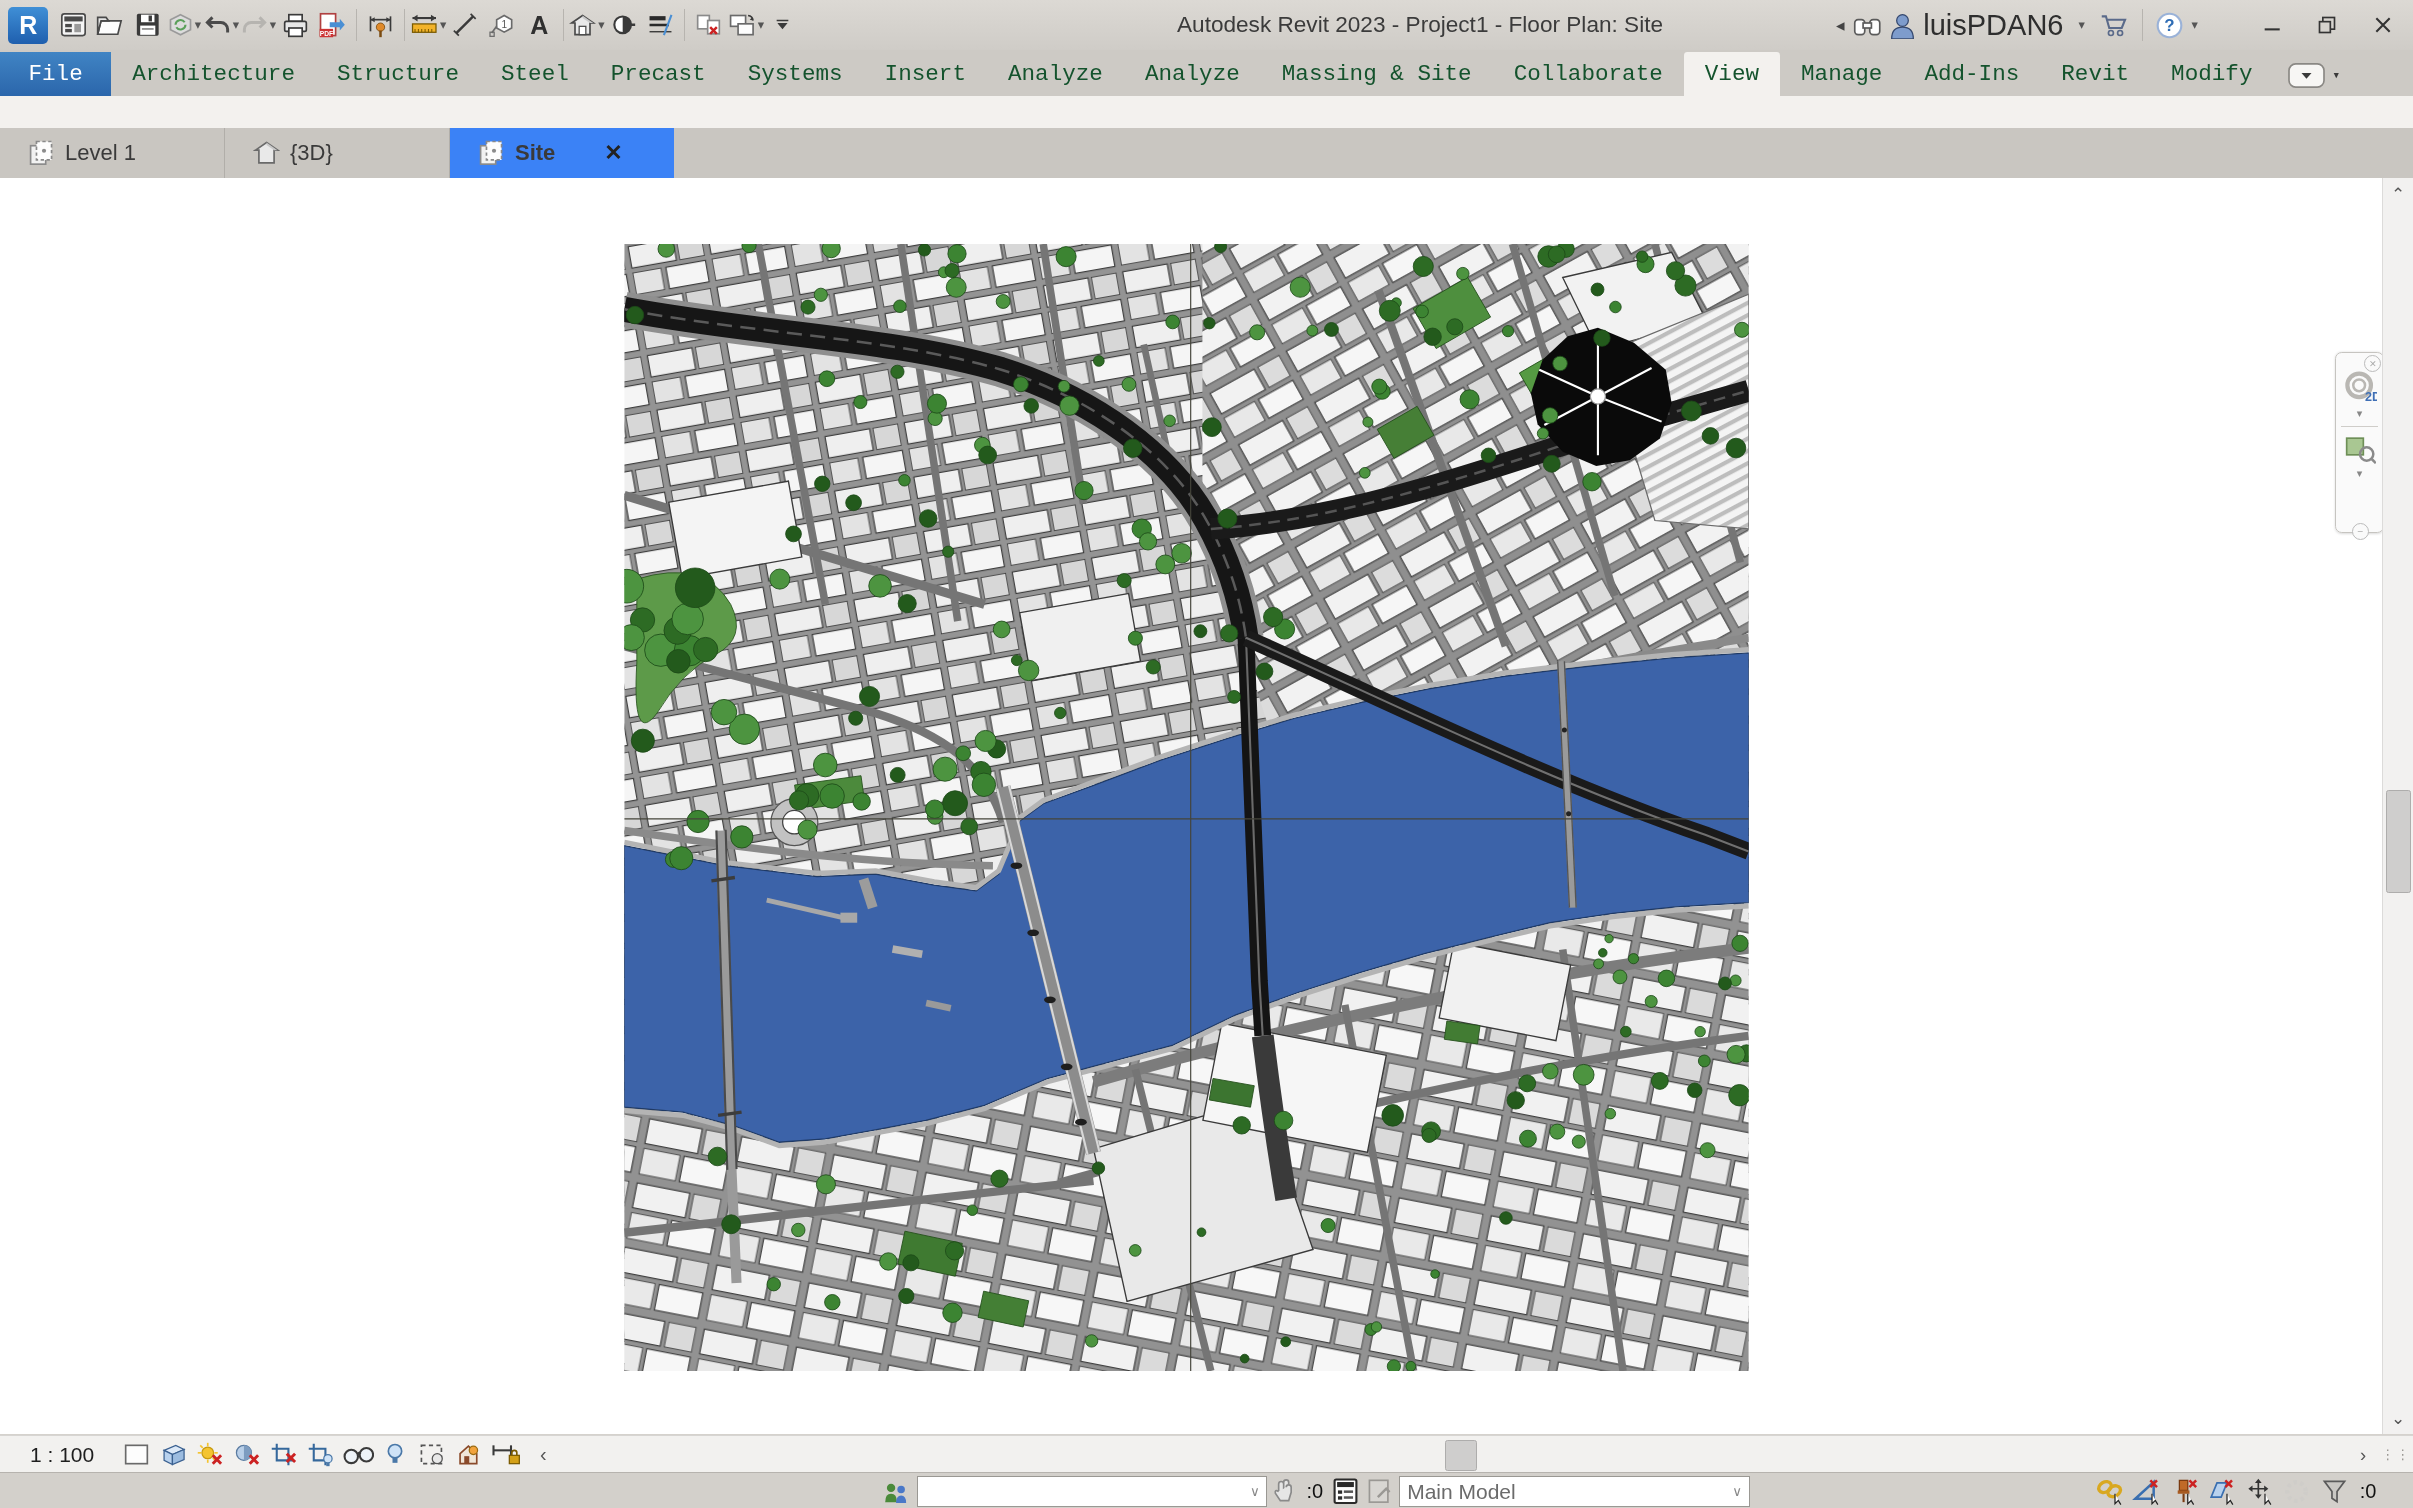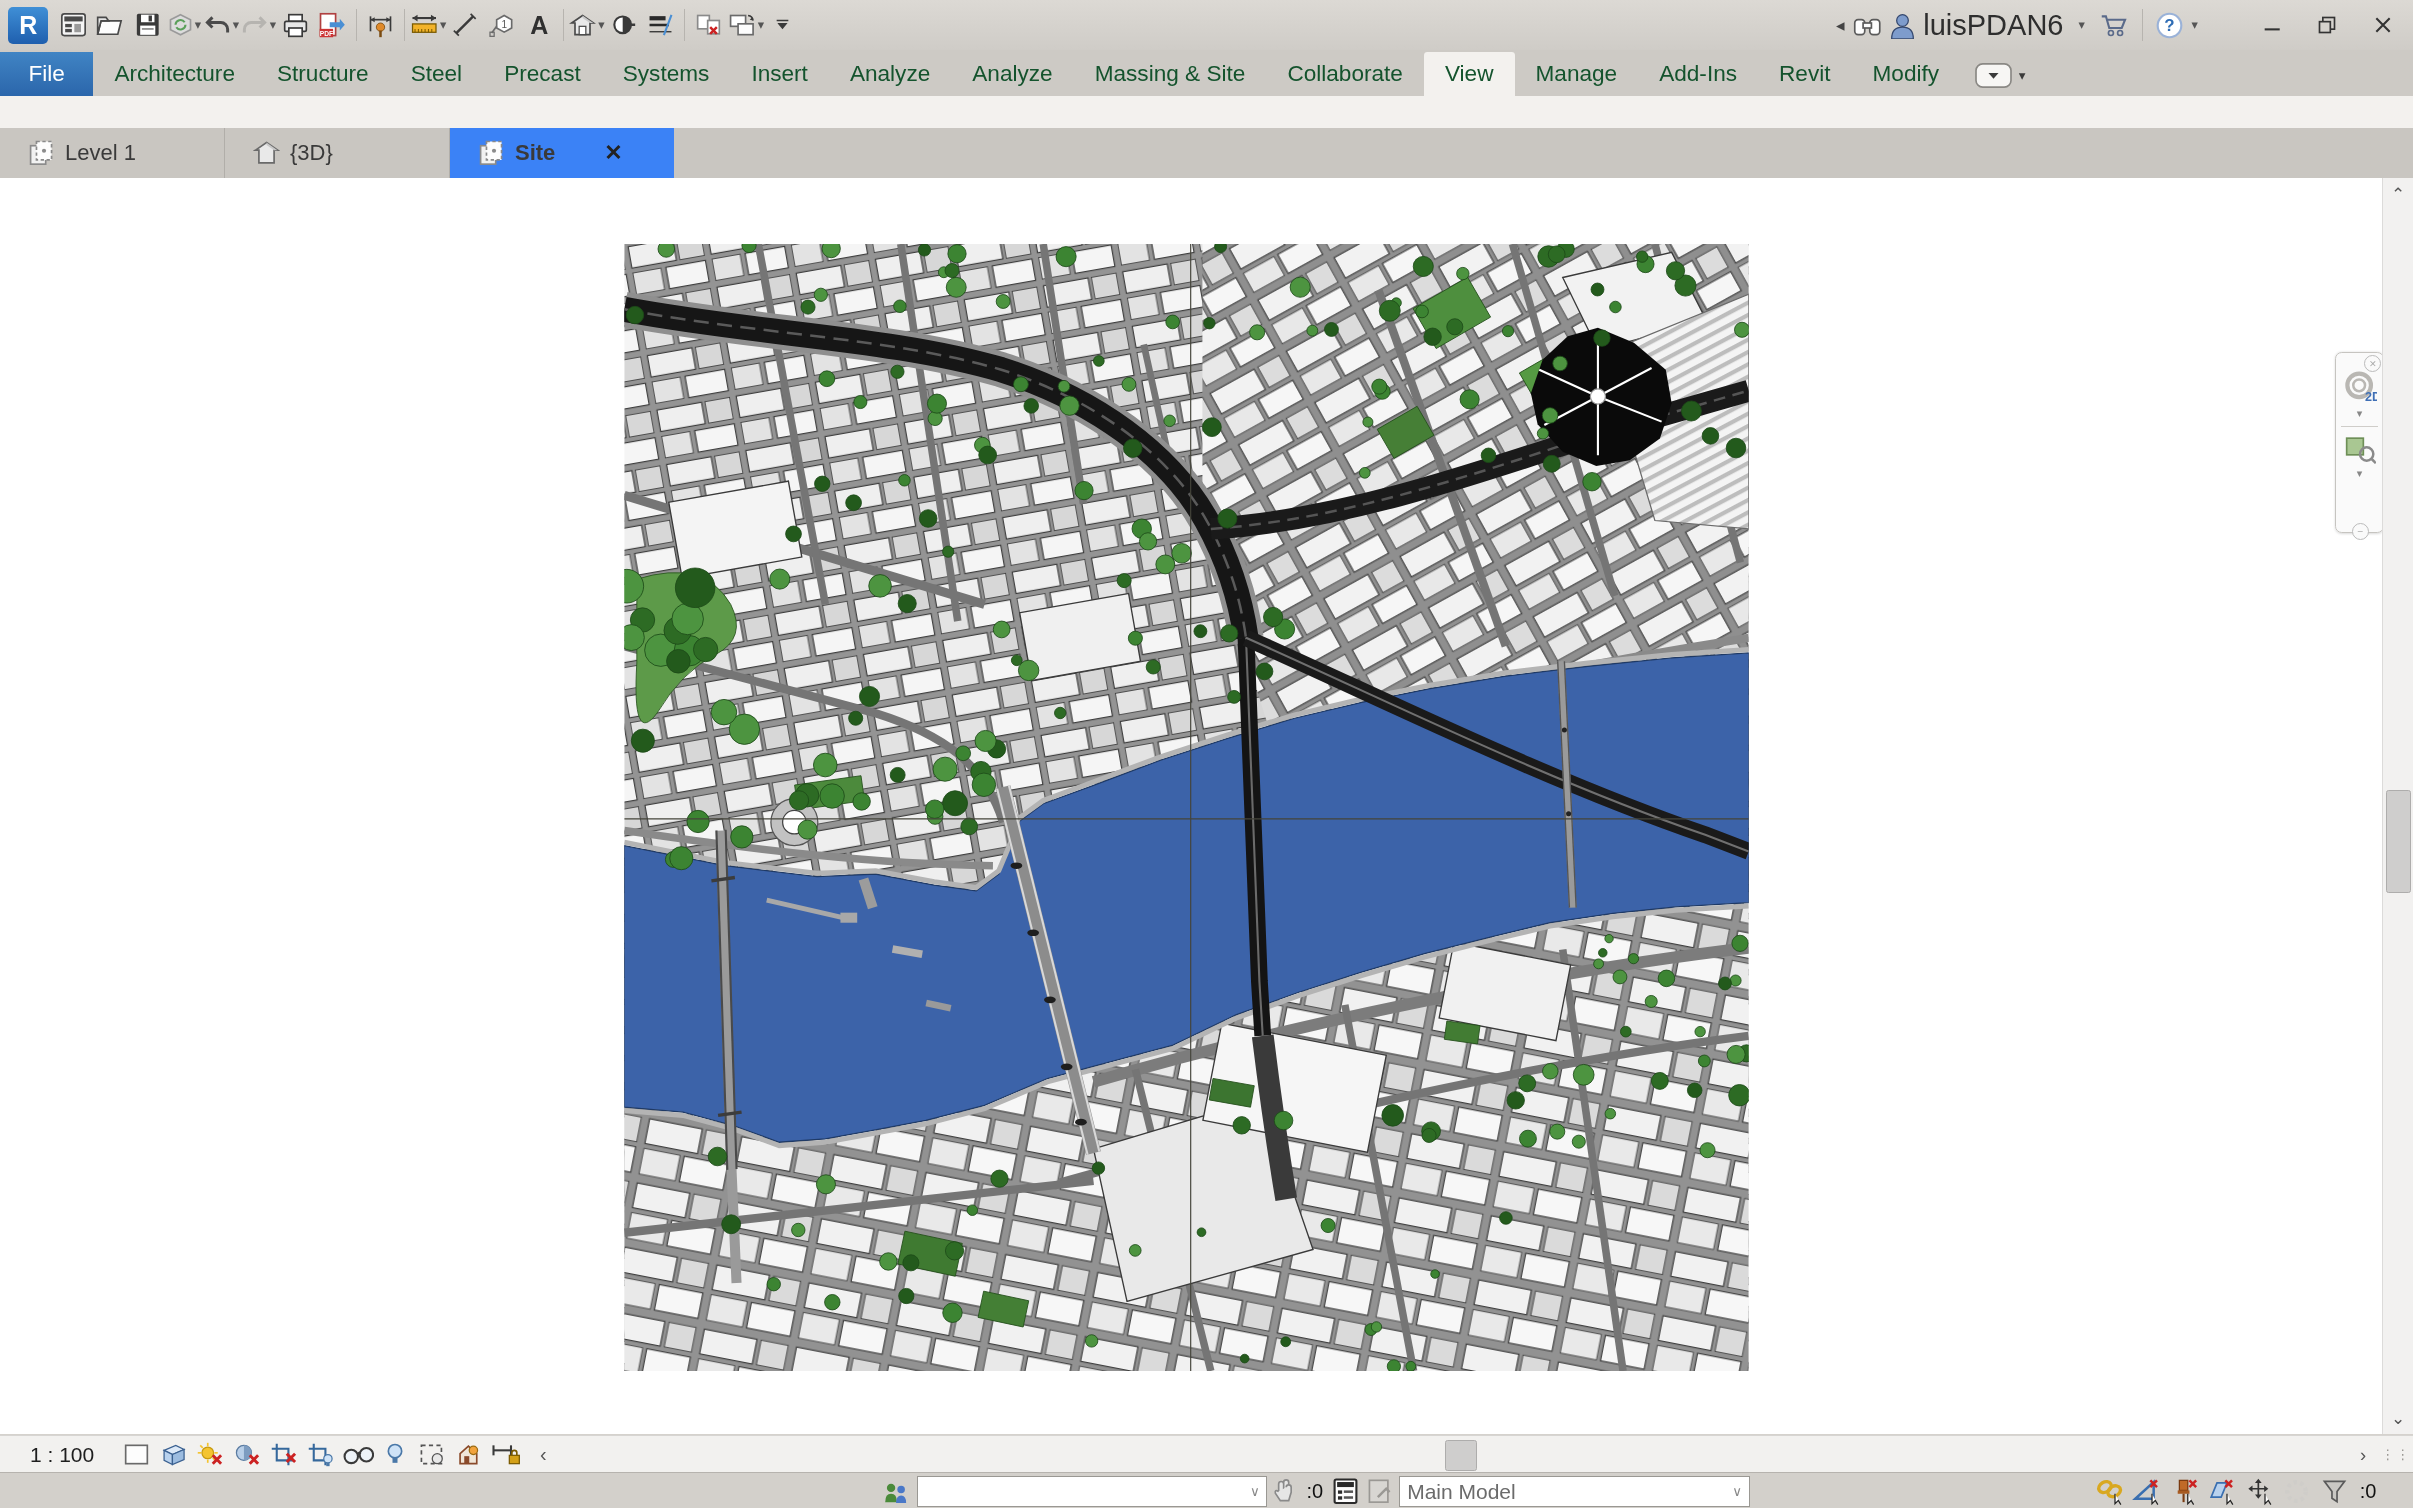--- a/index.html
+++ b/index.html
@@ -220,6 +220,7 @@
       </svg>
   </div>
 
+  <div id="win-title">Autodesk Revit 2023 - Project1 - Floor Plan: Site</div>
 
   <div id="tb-right">
     <span style="color:#444;font-size:17px">◂</span>

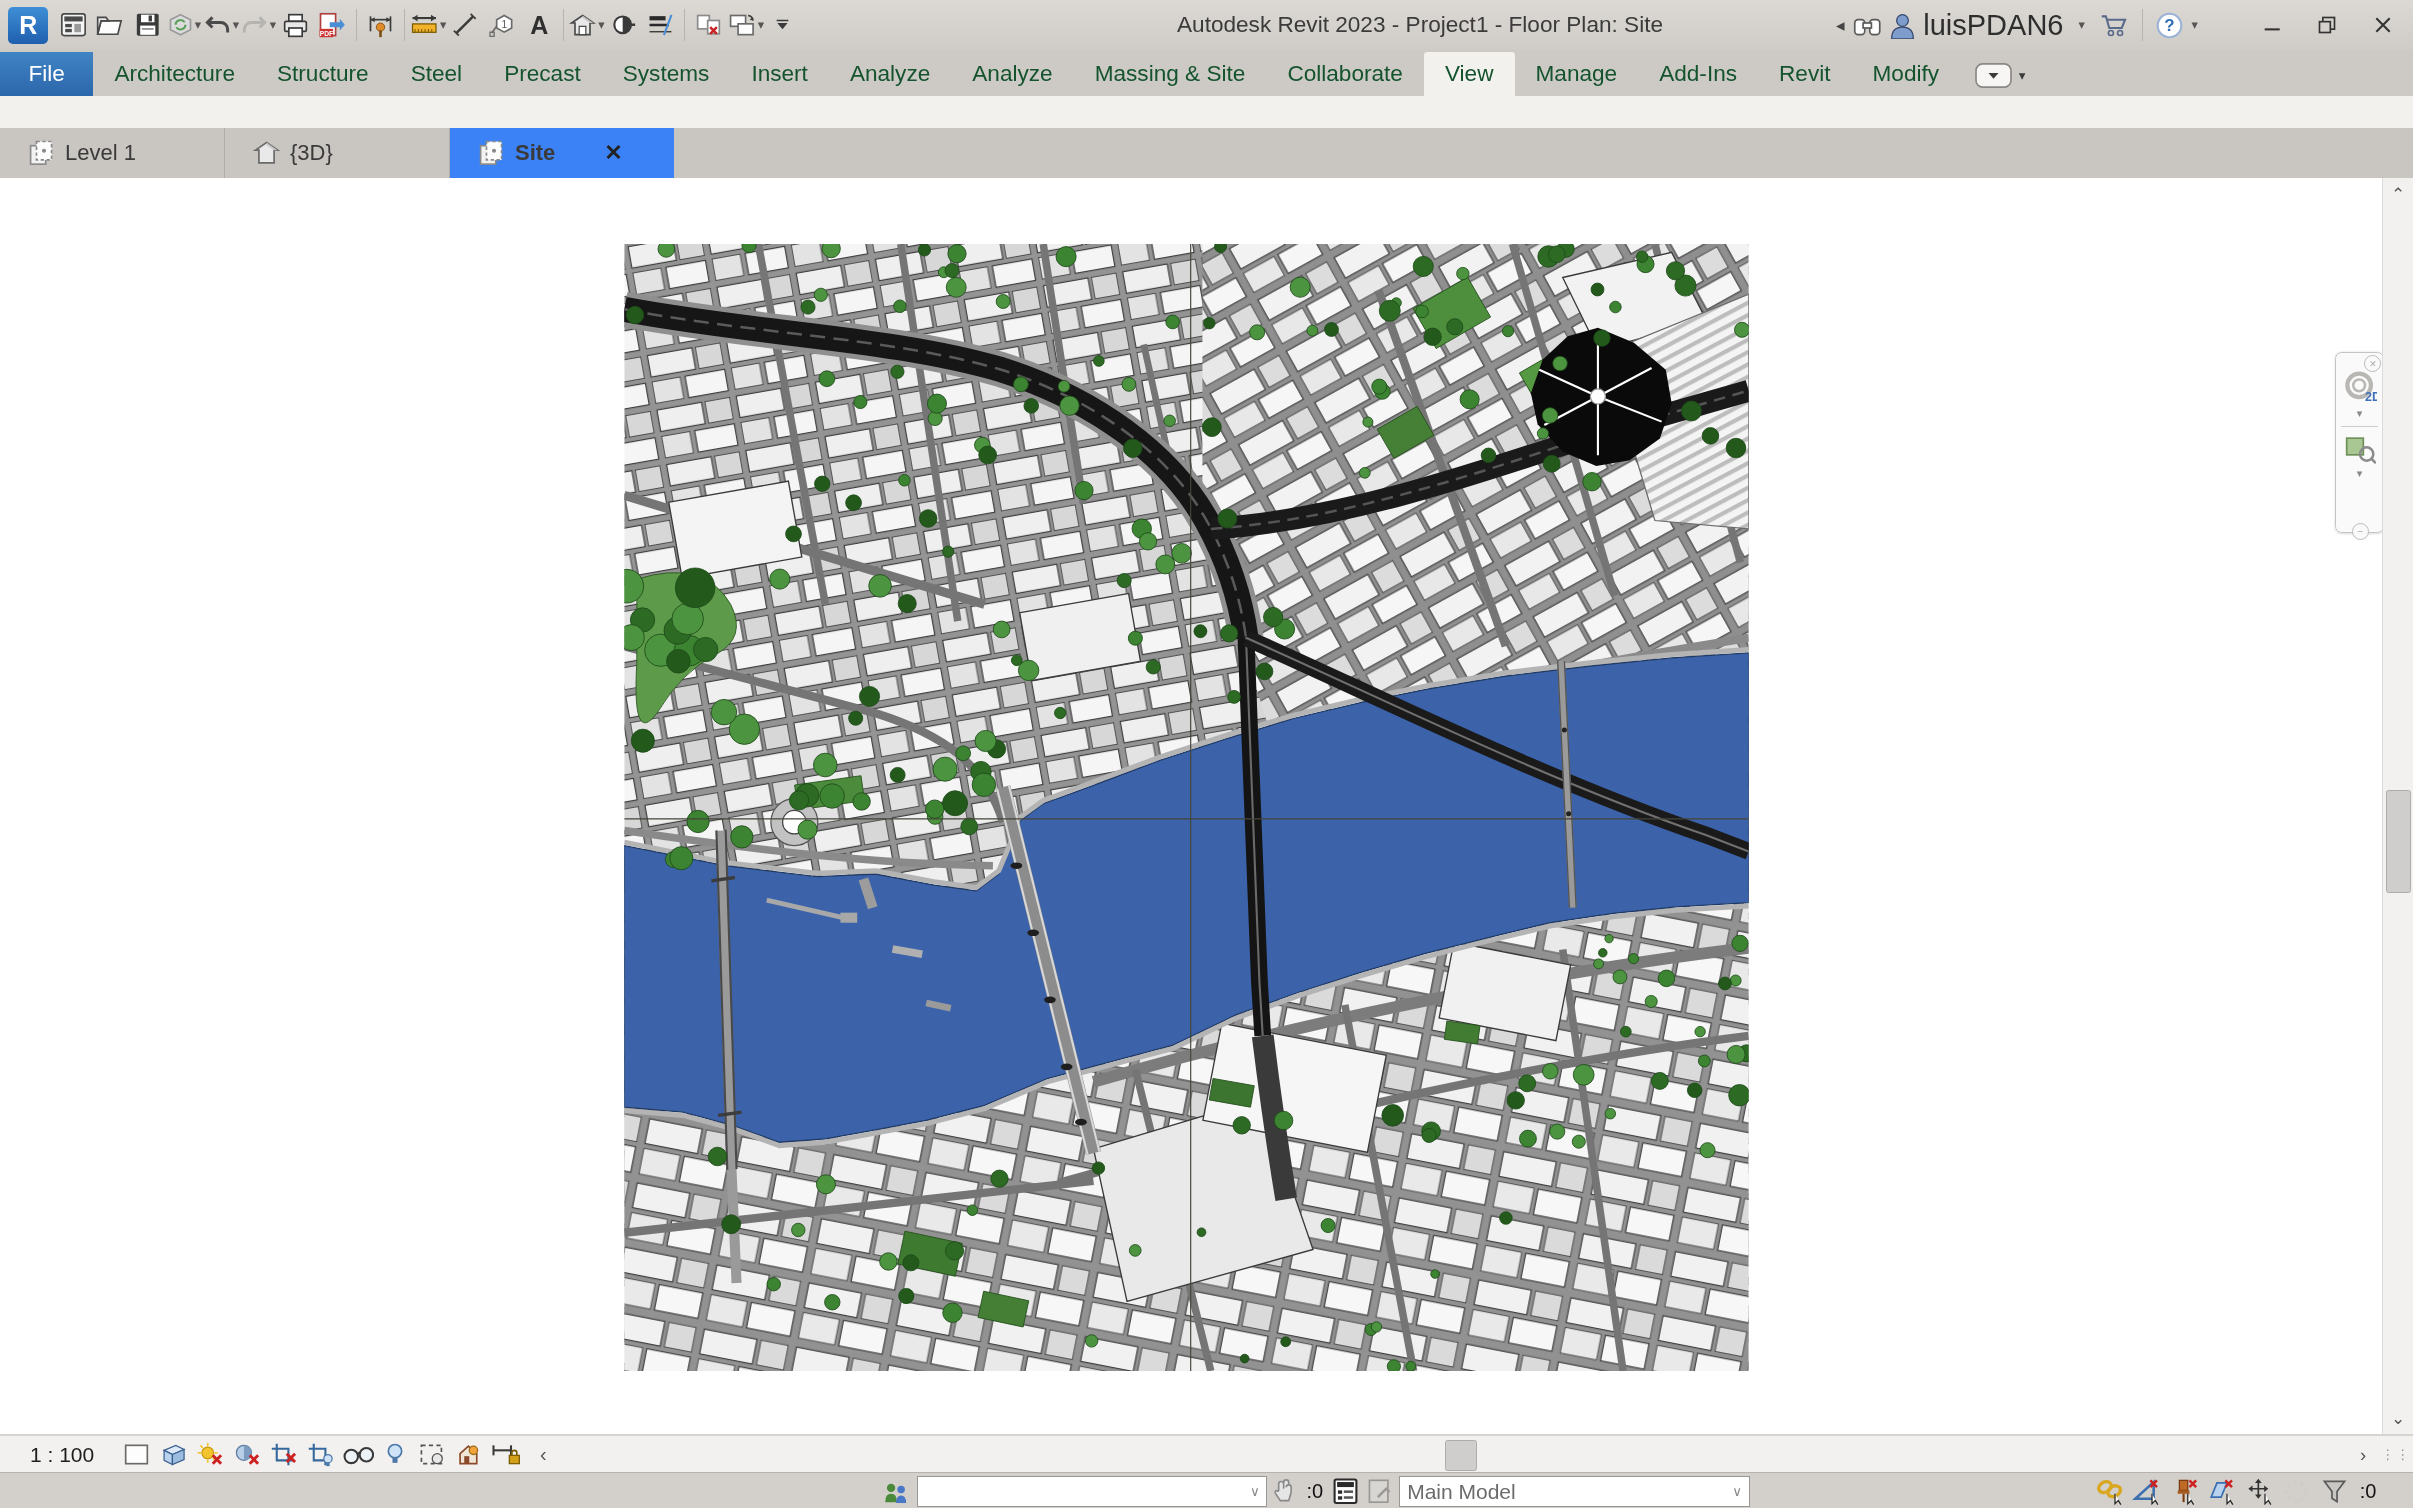--- a/index.html
+++ b/index.html
@@ -20,7 +20,7 @@
   .winbtn{width:47px;height:47px;display:flex;align-items:center;justify-content:center;color:#333;font-size:22px}
   
   #ribbonbar{position:absolute;left:0;top:50px;width:2413px;height:46px;background:#cdcac5;
-    display:flex;align-items:flex-end;}
+    display:flex;align-items:flex-end;font-family:Liberation Mono, monospace;}
   .rtab{font-size:22.6px;color:#14532d;padding:9.2px 21px;cursor:default;white-space:nowrap}
   .rtab.file{background:linear-gradient(#4084c4,#2b66ab);color:#fff;padding:9.2px 28.5px}
   .rtab.active{background:#f3f1ee;border-radius:3.4px 3.4px 0 0}

